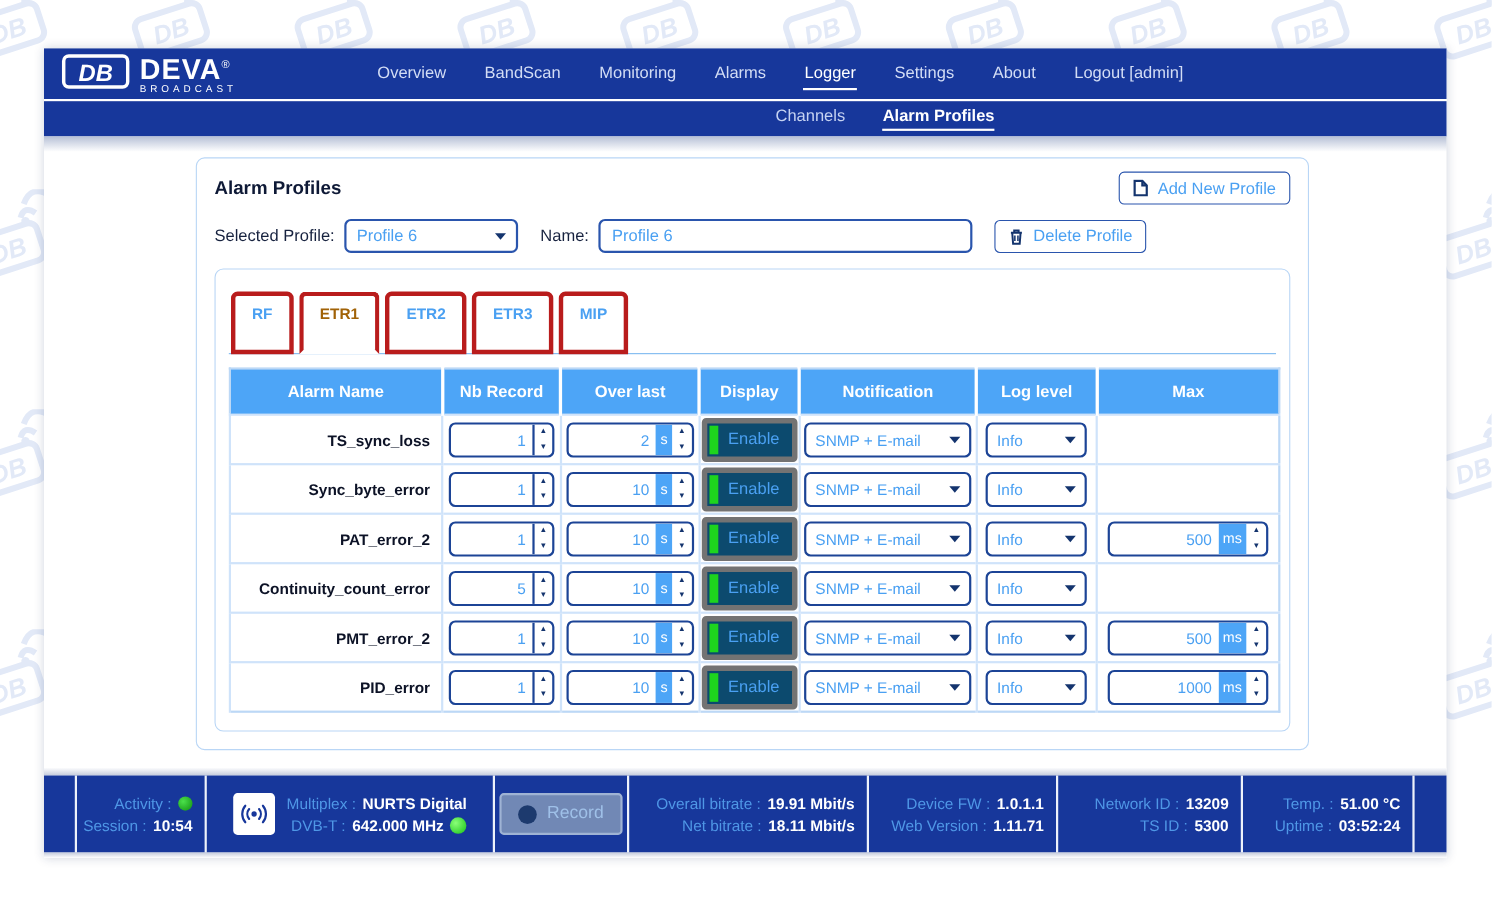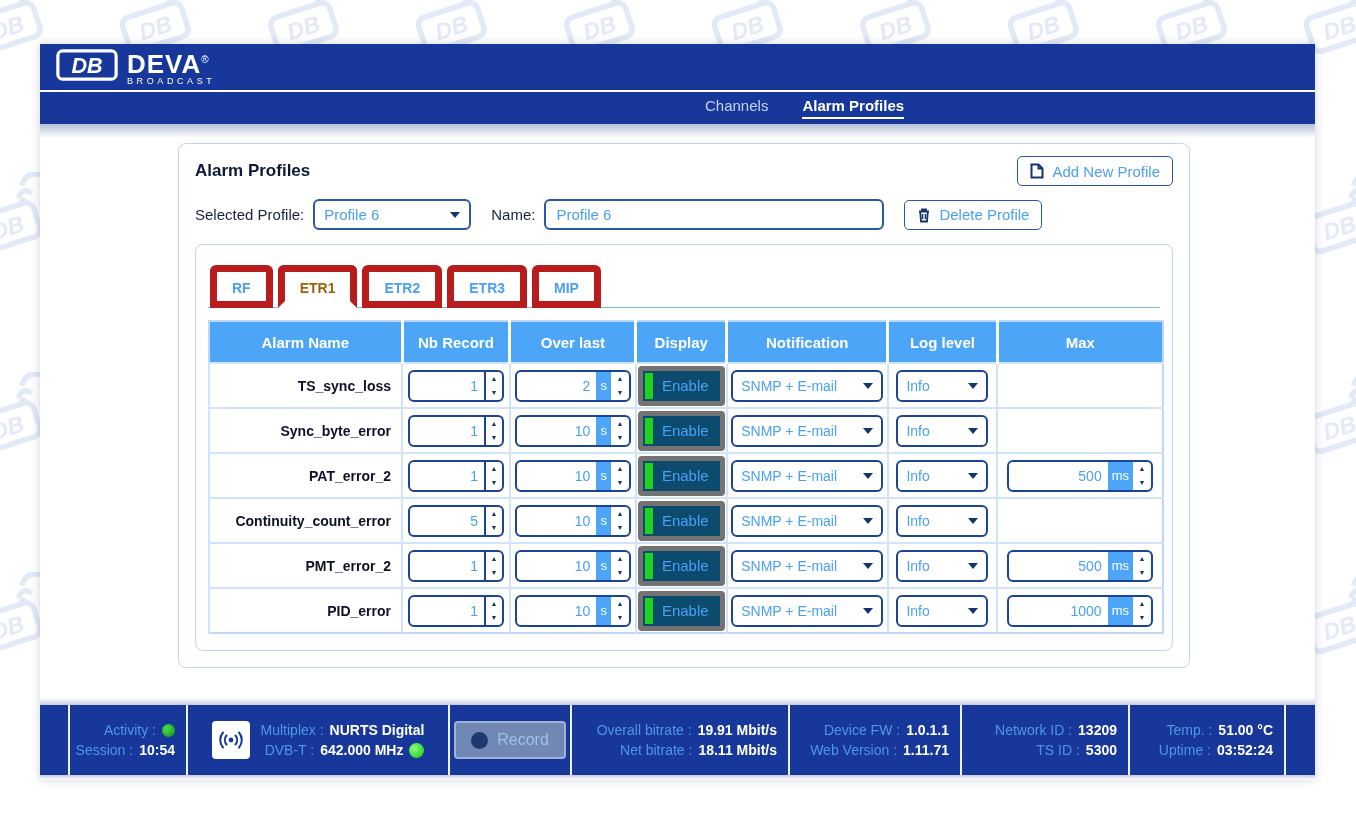--- a/index.html
+++ b/index.html
@@ -500,6 +500,16 @@
           <div class="brand-tag">BROADCAST</div>
         </div>
       </div>
+      <nav id="nav-items">
+          <div class="nav-item">Overview</div>
+          <div class="nav-item">BandScan</div>
+          <div class="nav-item">Monitoring</div>
+          <div class="nav-item">Alarms</div>
+          <div class="nav-item active">Logger</div>
+          <div class="nav-item">Settings</div>
+          <div class="nav-item">About</div>
+          <div class="nav-item">Logout [admin]</div>
+        </nav>
     </div>
     <div class="nav-divider"></div>
     <div class="subnav" id="subnav-items">

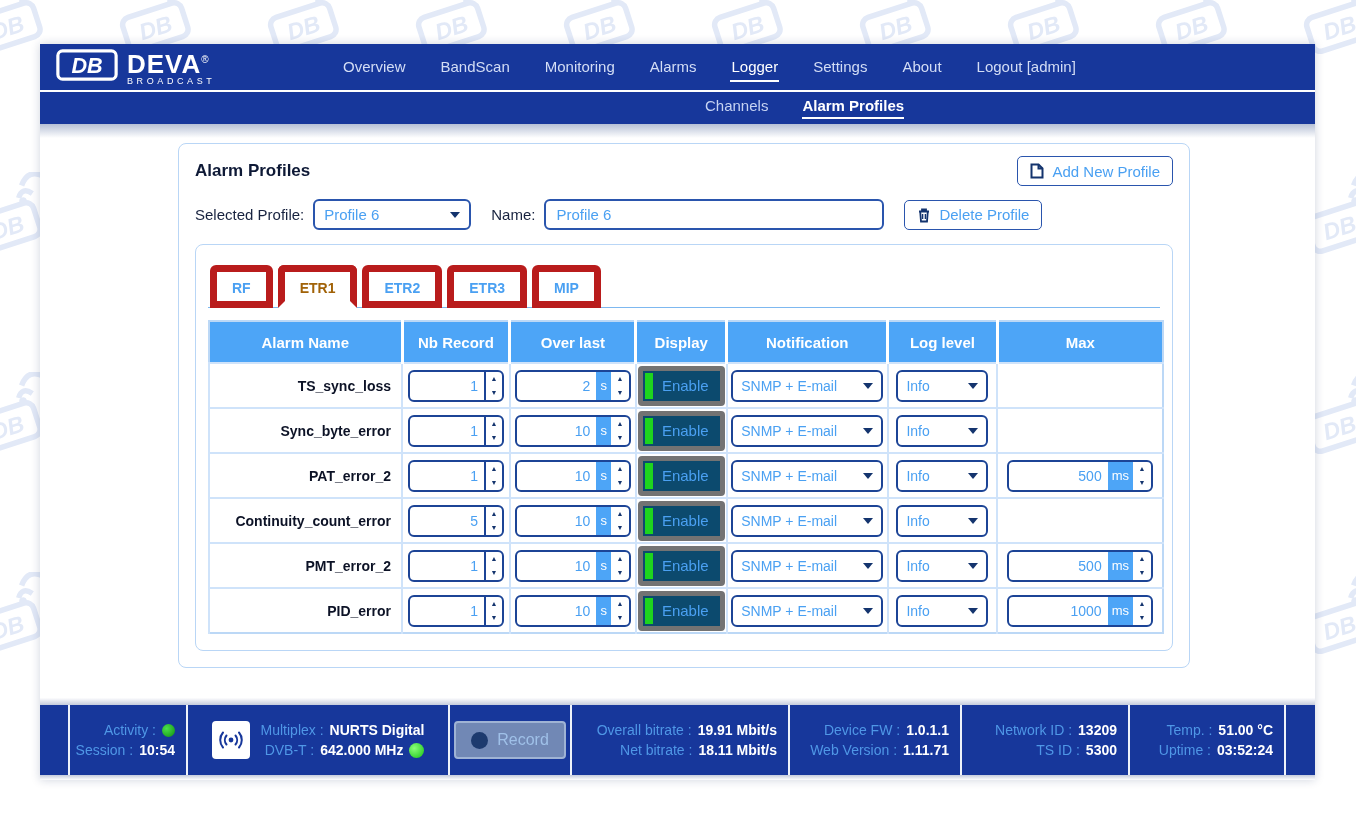--- a/index.html
+++ b/index.html
@@ -59,8 +59,8 @@
 
   
   .tabs { display:flex; gap:5px; margin-top:10px; border-bottom:1px solid #7db8f0; padding-left:2px; }
-  .tab { border:7px solid #b91c1c; border-radius:6px 6px 0 0; margin-bottom:-1px;
-    padding:8px 15px 5px; font-size:14px; font-weight:bold; color:var(--accent);
+  .tab { border:4px solid #b91c1c; border-radius:6px 6px 0 0; margin-bottom:-1px;
+    padding:8px 15px 25px; font-size:14px; font-weight:bold; color:var(--accent);
     background:#fff; cursor:pointer; }
   .tab.active { color:#a16207; border-bottom-color:#fff; }
 

